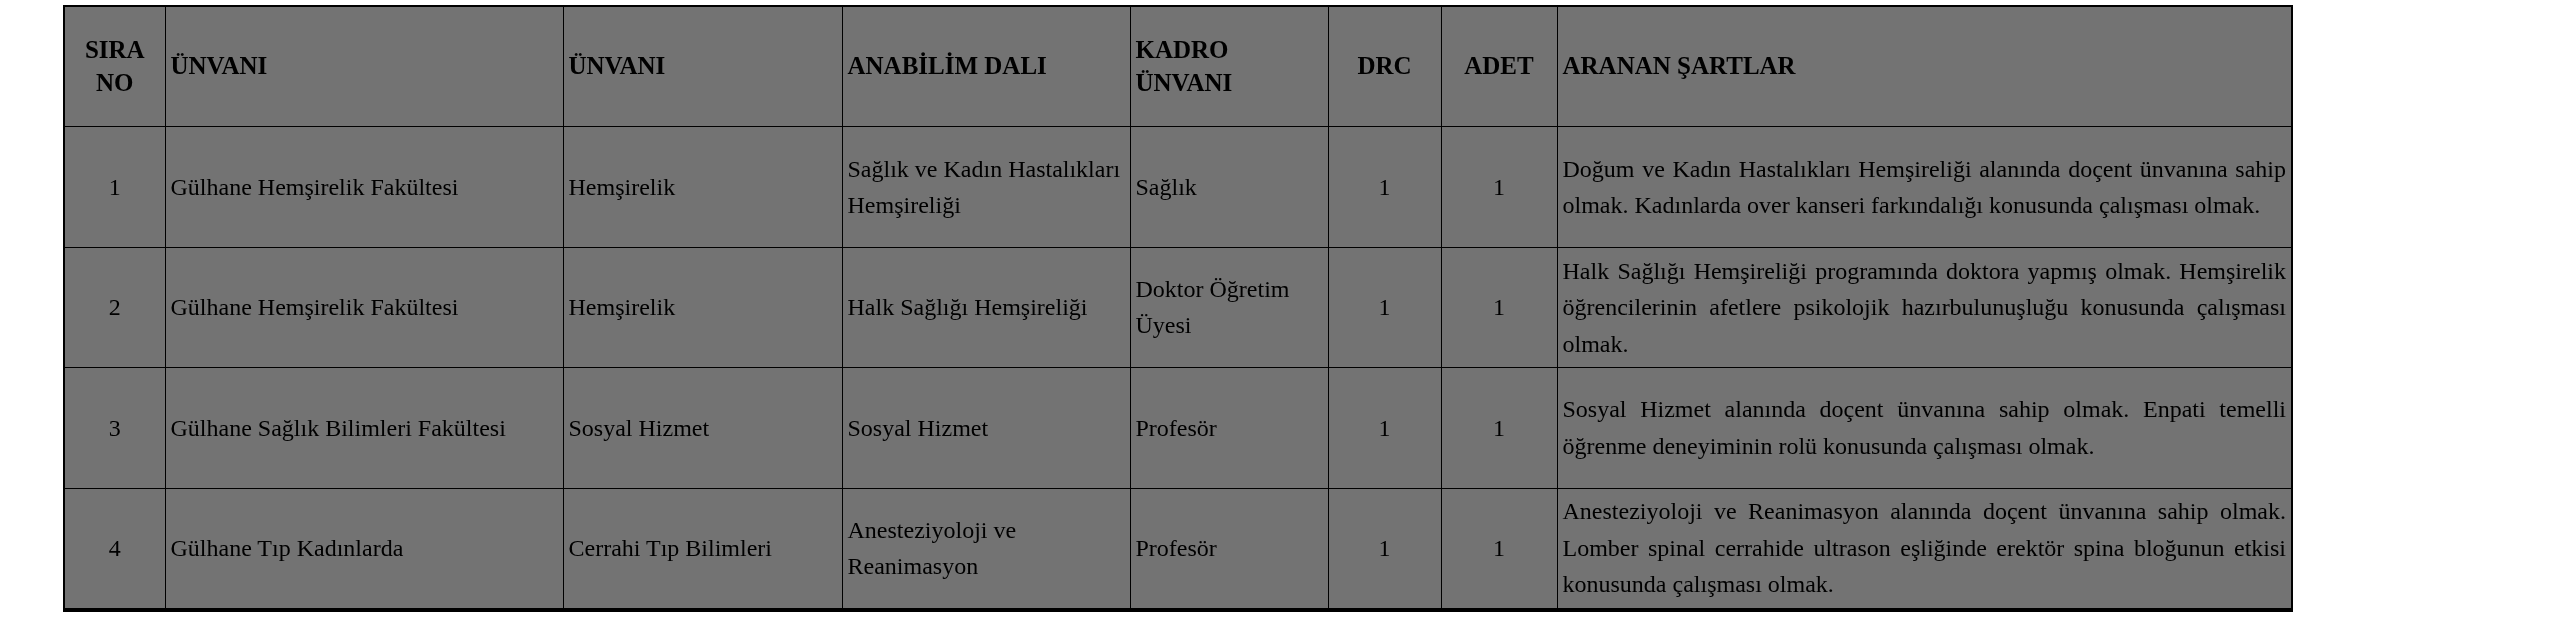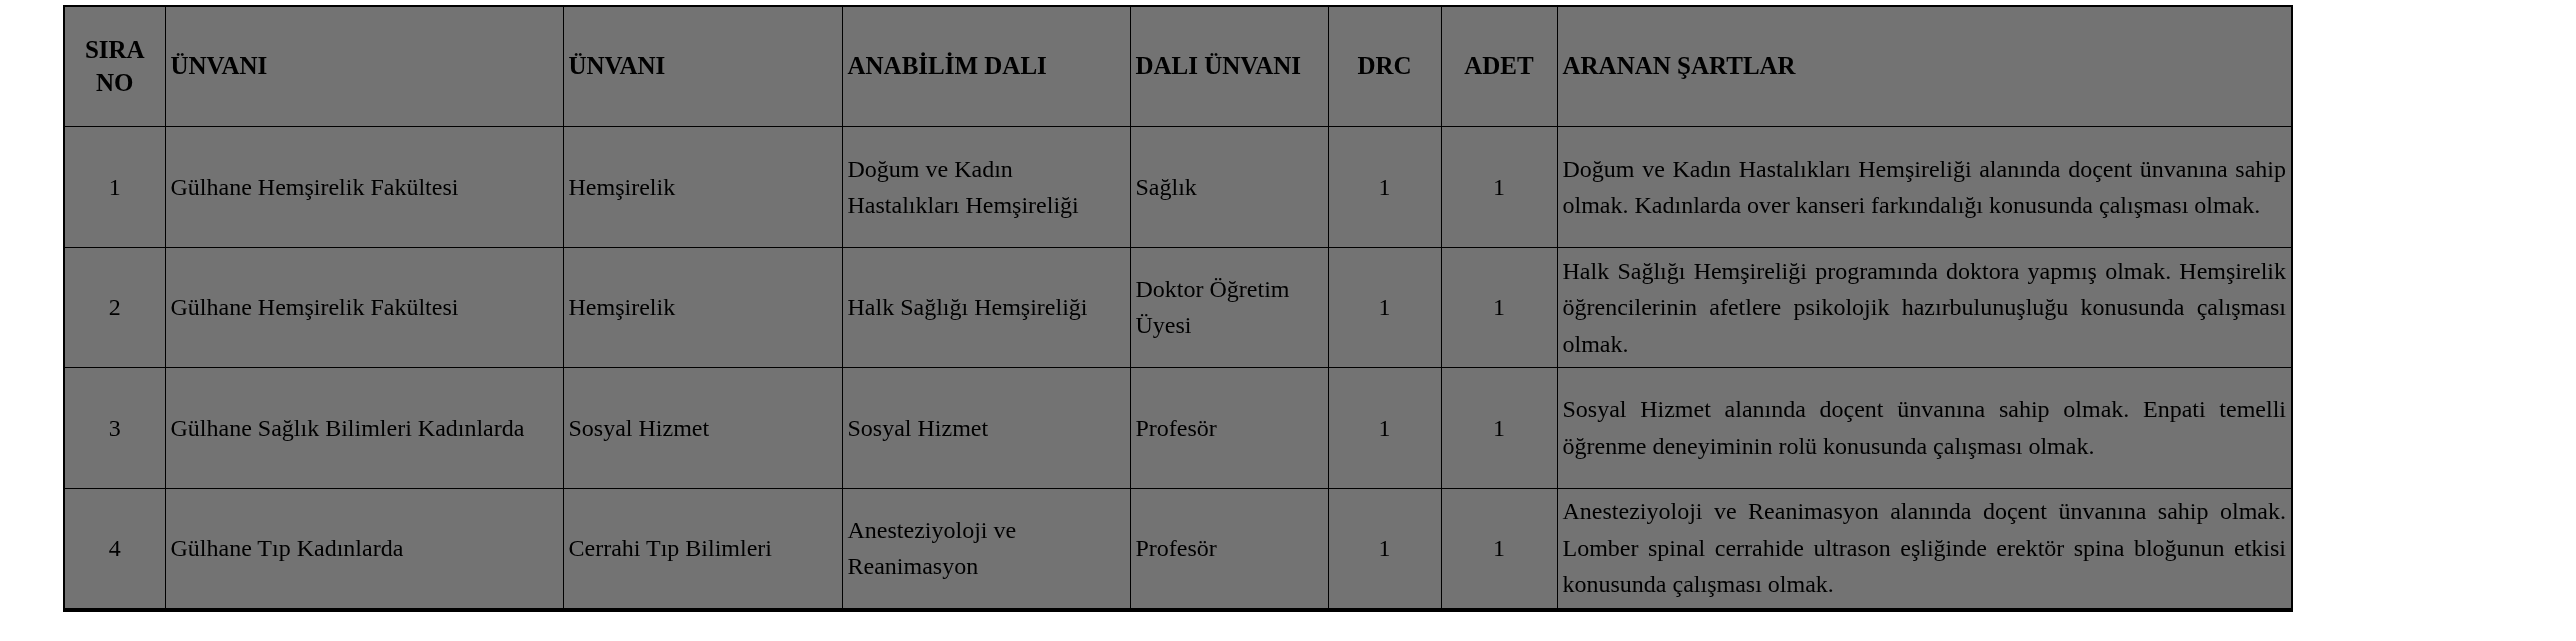--- a/index.html
+++ b/index.html
@@ -76,7 +76,7 @@
         <th class="al-l">ÜNVANI</th>
         <th class="al-l">ÜNVANI</th>
         <th class="al-l">ANABİLİM DALI</th>
-        <th class="al-l">DALI ÜNVANI</th>
+        <th class="al-l">KADRO ÜNVANI</th>
         <th class="al-c">DRC</th>
         <th class="al-c">ADET</th>
         <th class="al-l">ARANAN ŞARTLAR</th>

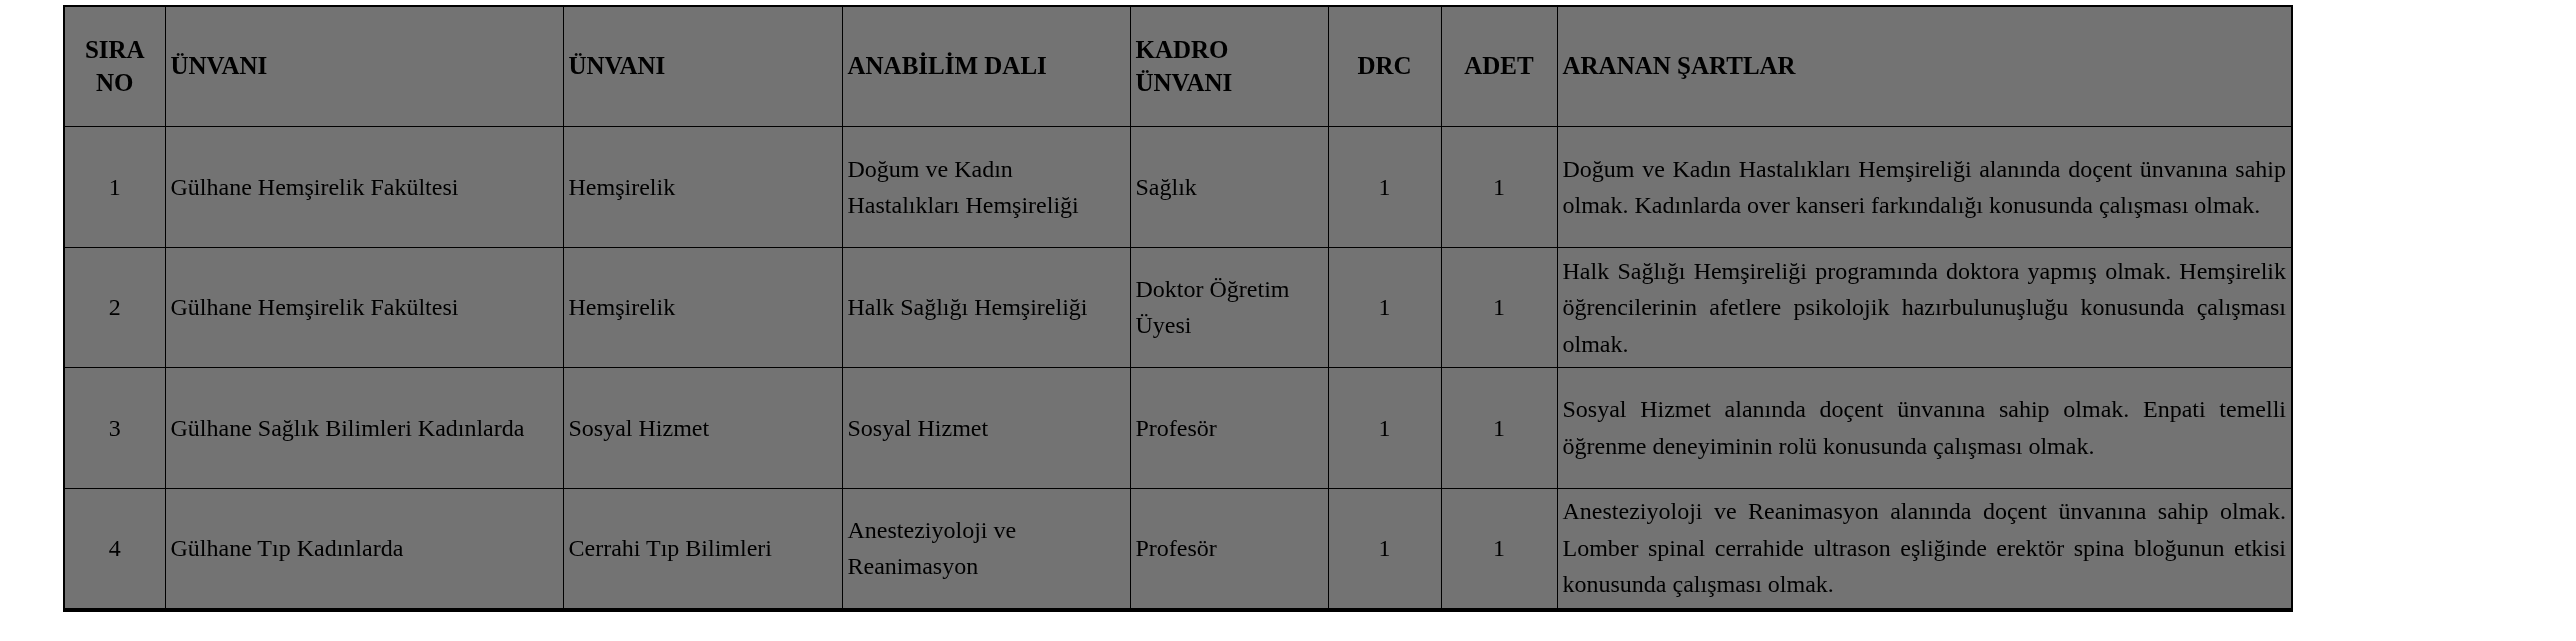--- a/index.html
+++ b/index.html
@@ -87,7 +87,7 @@
           <td class="al-c">1</td>
           <td class="al-l">Gülhane Hemşirelik Fakültesi</td>
           <td class="al-l">Hemşirelik</td>
-          <td class="al-l">Doğum ve Kadın Hastalıkları Hemşireliği</td>
+          <td class="al-l">Sağlık ve Kadın Hastalıkları Hemşireliği</td>
           <td class="al-l">Sağlık</td>
           <td class="al-c">1</td>
           <td class="al-c">1</td>

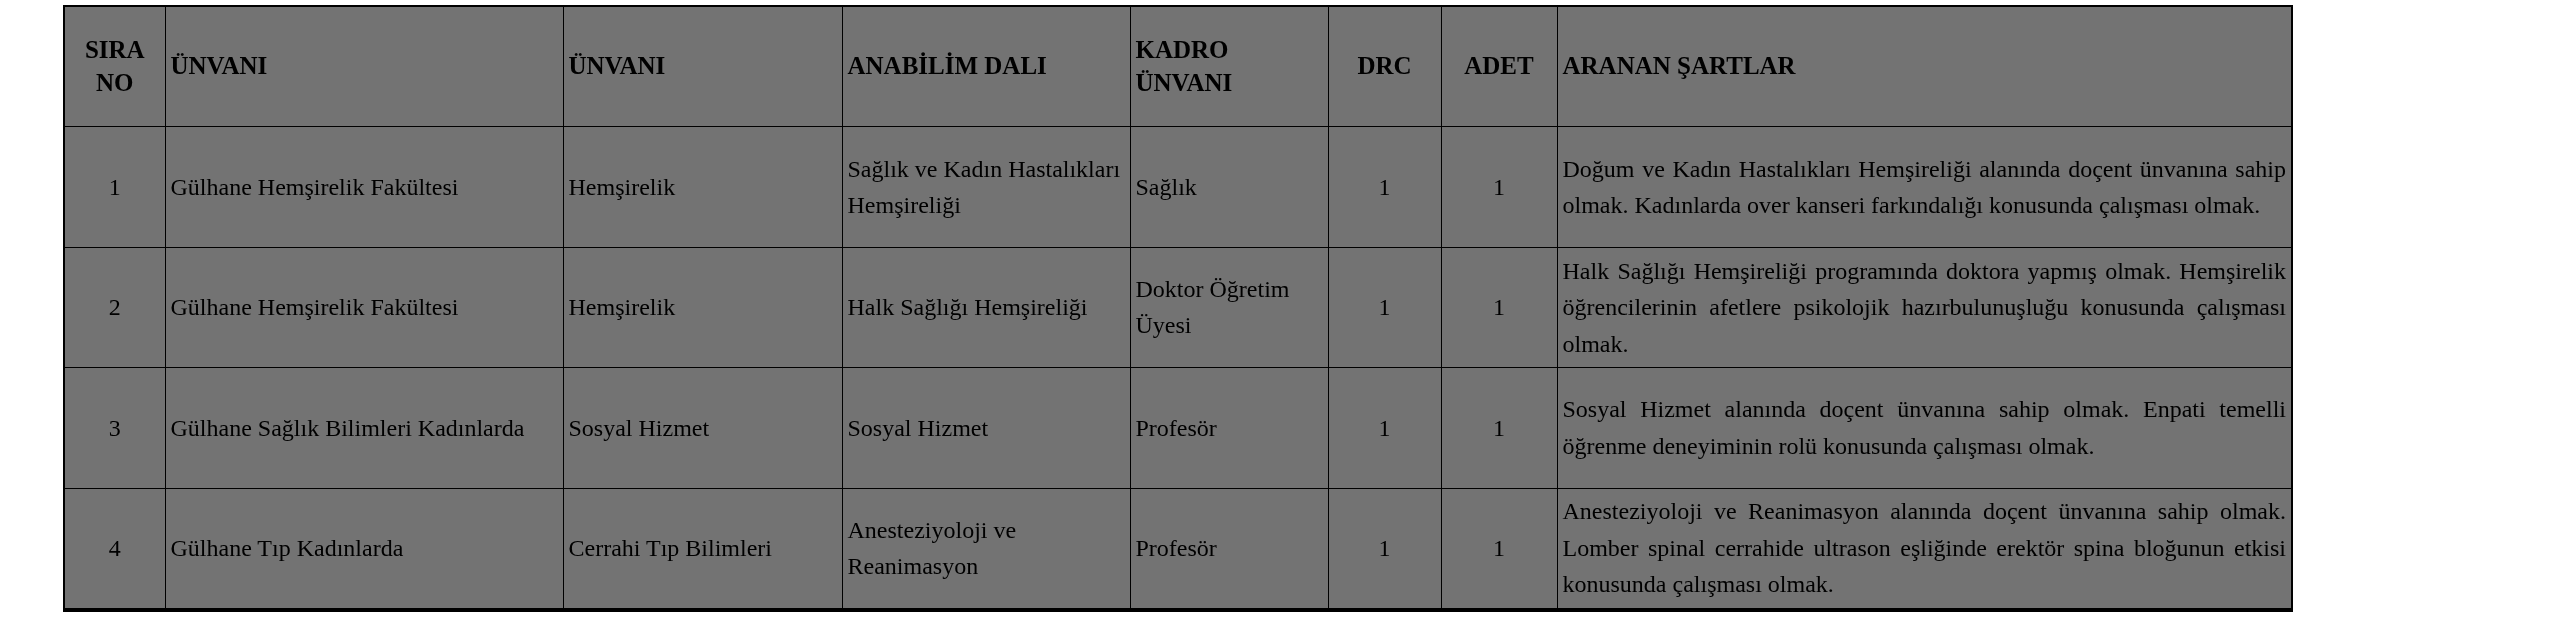--- a/index.html
+++ b/index.html
@@ -105,7 +105,7 @@
         </tr>
         <tr>
           <td class="al-c">3</td>
-          <td class="al-l">Gülhane Sağlık Bilimleri Kadınlarda</td>
+          <td class="al-l">Gülhane Sağlık Bilimleri Fakültesi</td>
           <td class="al-l">Sosyal Hizmet</td>
           <td class="al-l">Sosyal Hizmet</td>
           <td class="al-l">Profesör</td>

